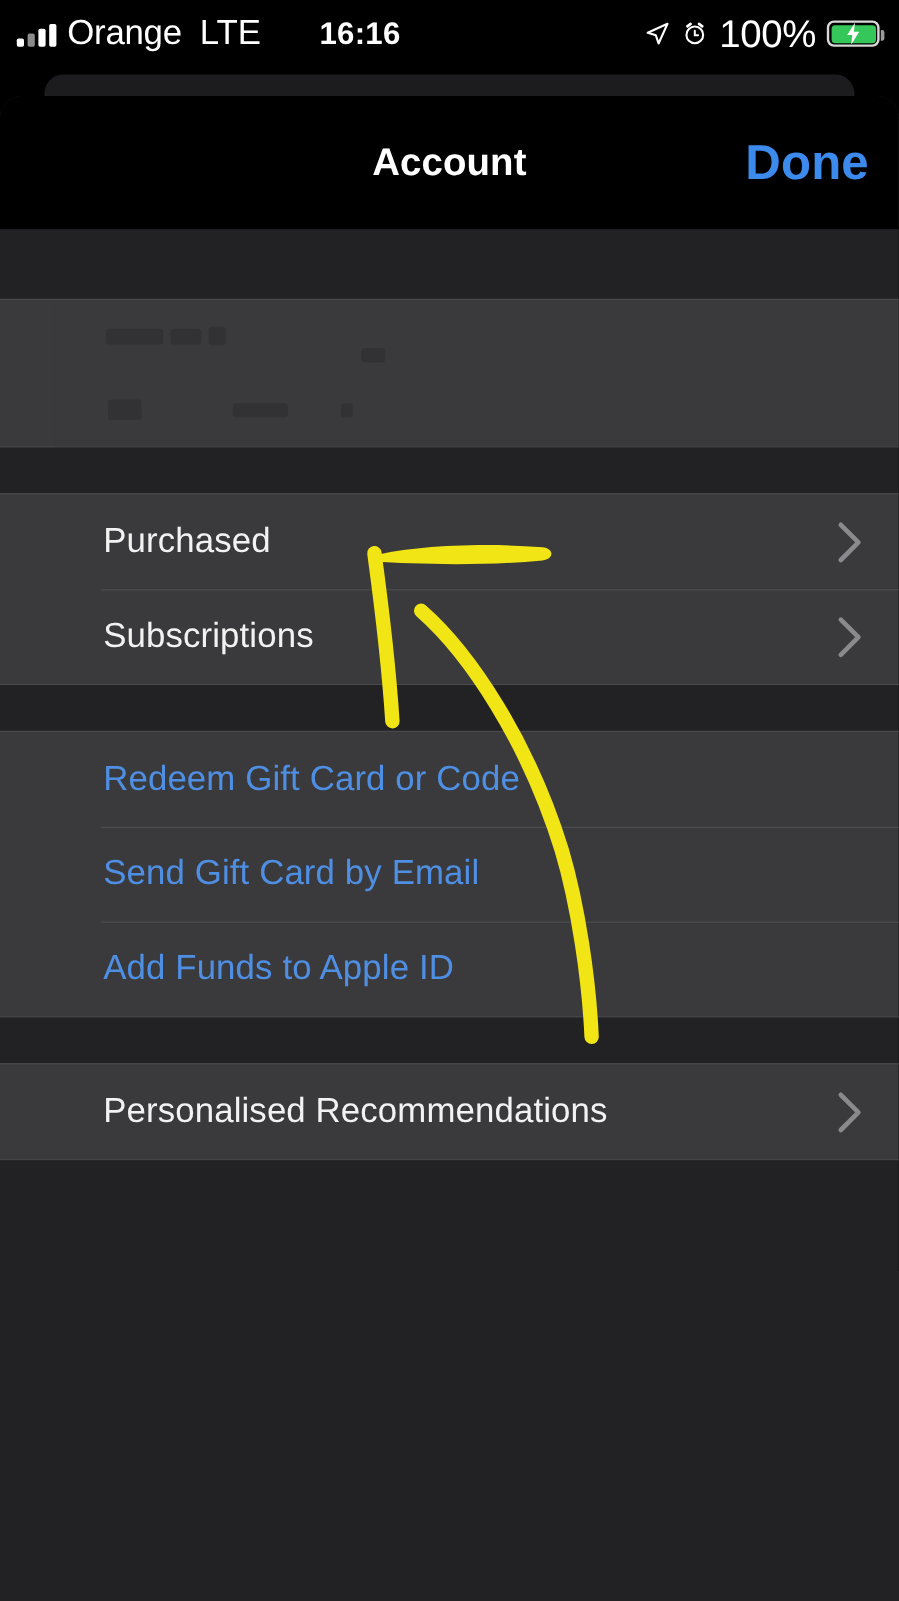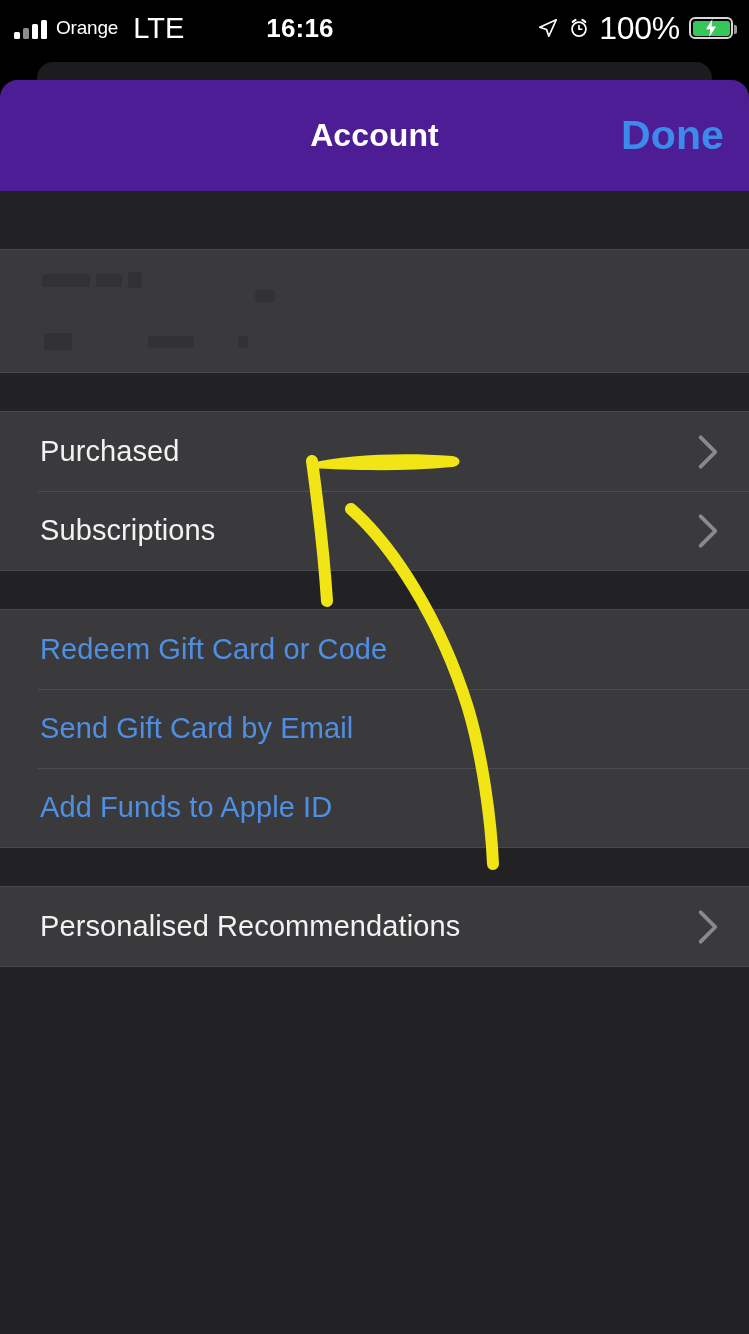--- a/index.html
+++ b/index.html
@@ -49,7 +49,7 @@
   .signal i.b3 { height: 15px; background: #ffffff; }
   .signal i.b4 { height: 19px; background: #ffffff; }
   .sb-carrier {
-    font-size: 19px;
+    font-size: 29px;
     letter-spacing: -0.2px;
   }
   .sb-lte {

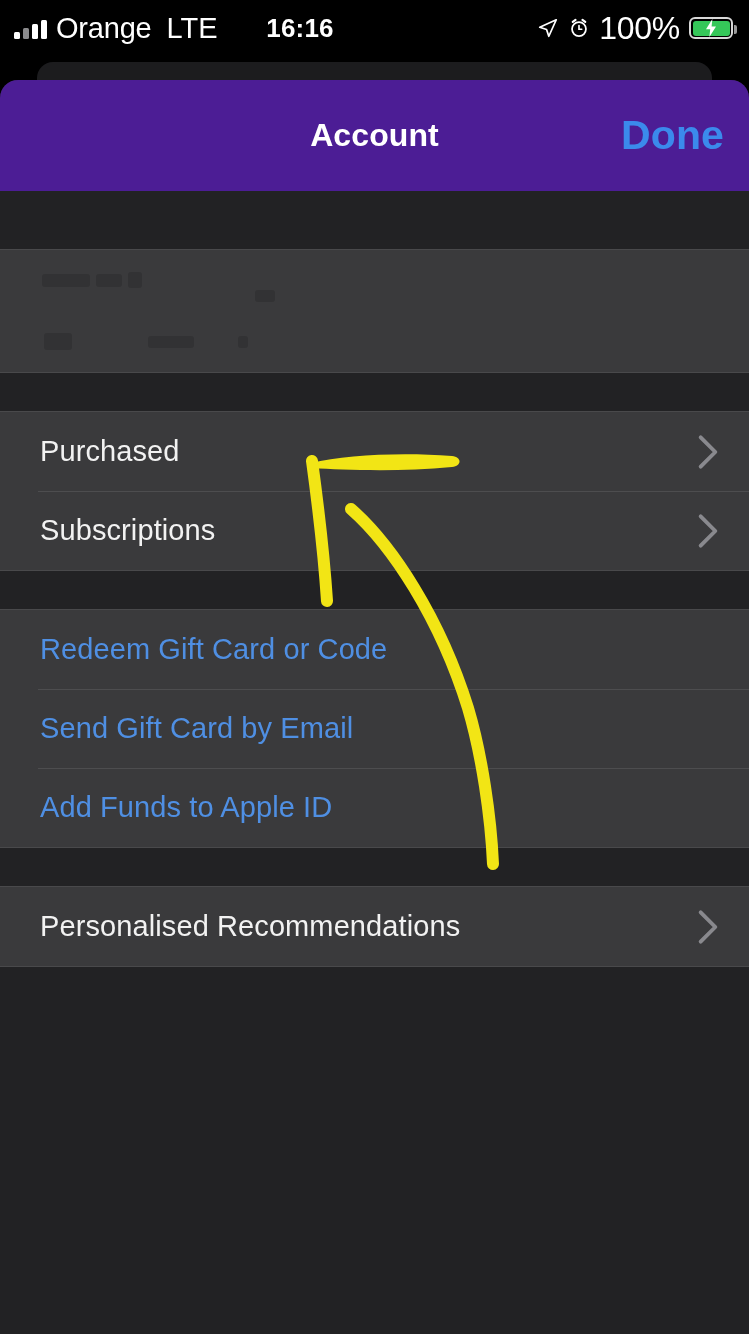--- a/index.html
+++ b/index.html
@@ -136,7 +136,7 @@
   .navbar {
     position: relative;
     height: 111px;
-    background: #4c1d95;
+    background: #000000;
   }
   .nav-title {
     position: absolute;

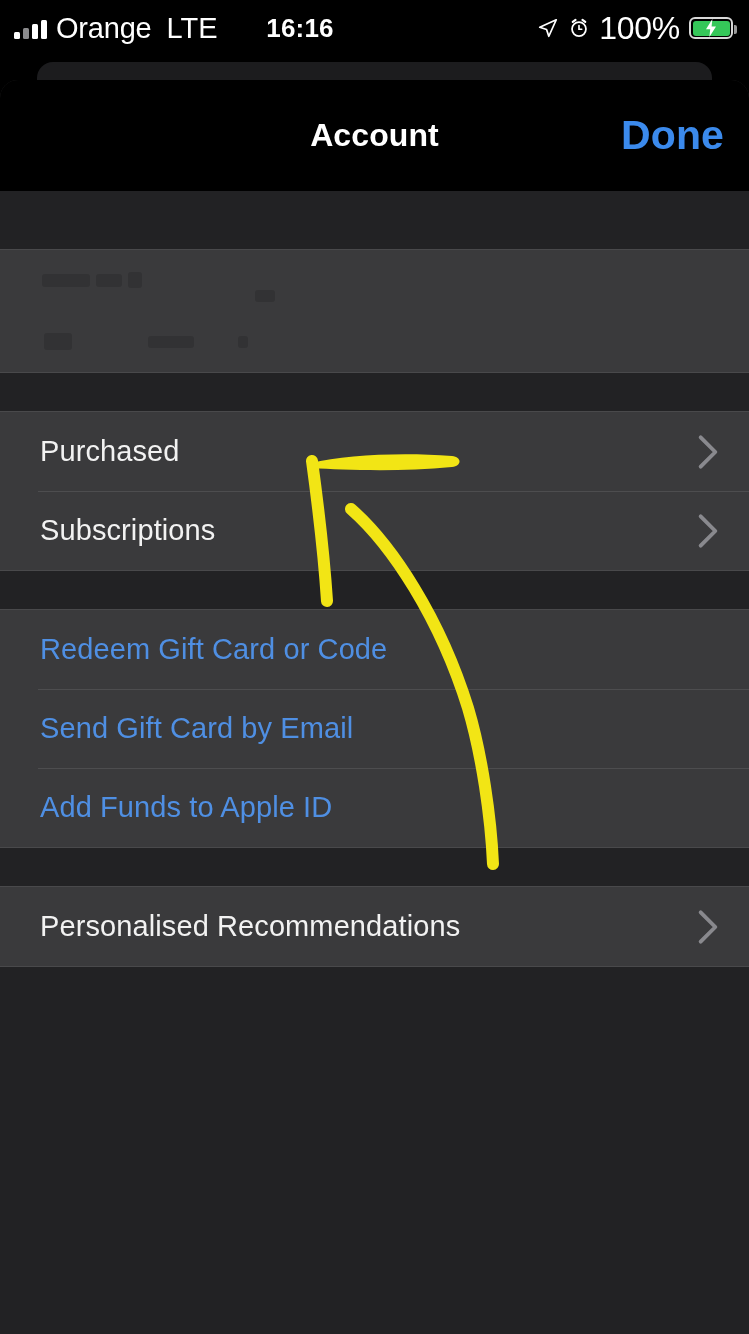--- a/index.html
+++ b/index.html
@@ -171,6 +171,7 @@
     background: #3a3a3c;
     border-top: 1px solid #49494b;
     border-bottom: 1px solid #49494b;
+    padding-left: 46px;
   }
   .row {
     position: relative;

